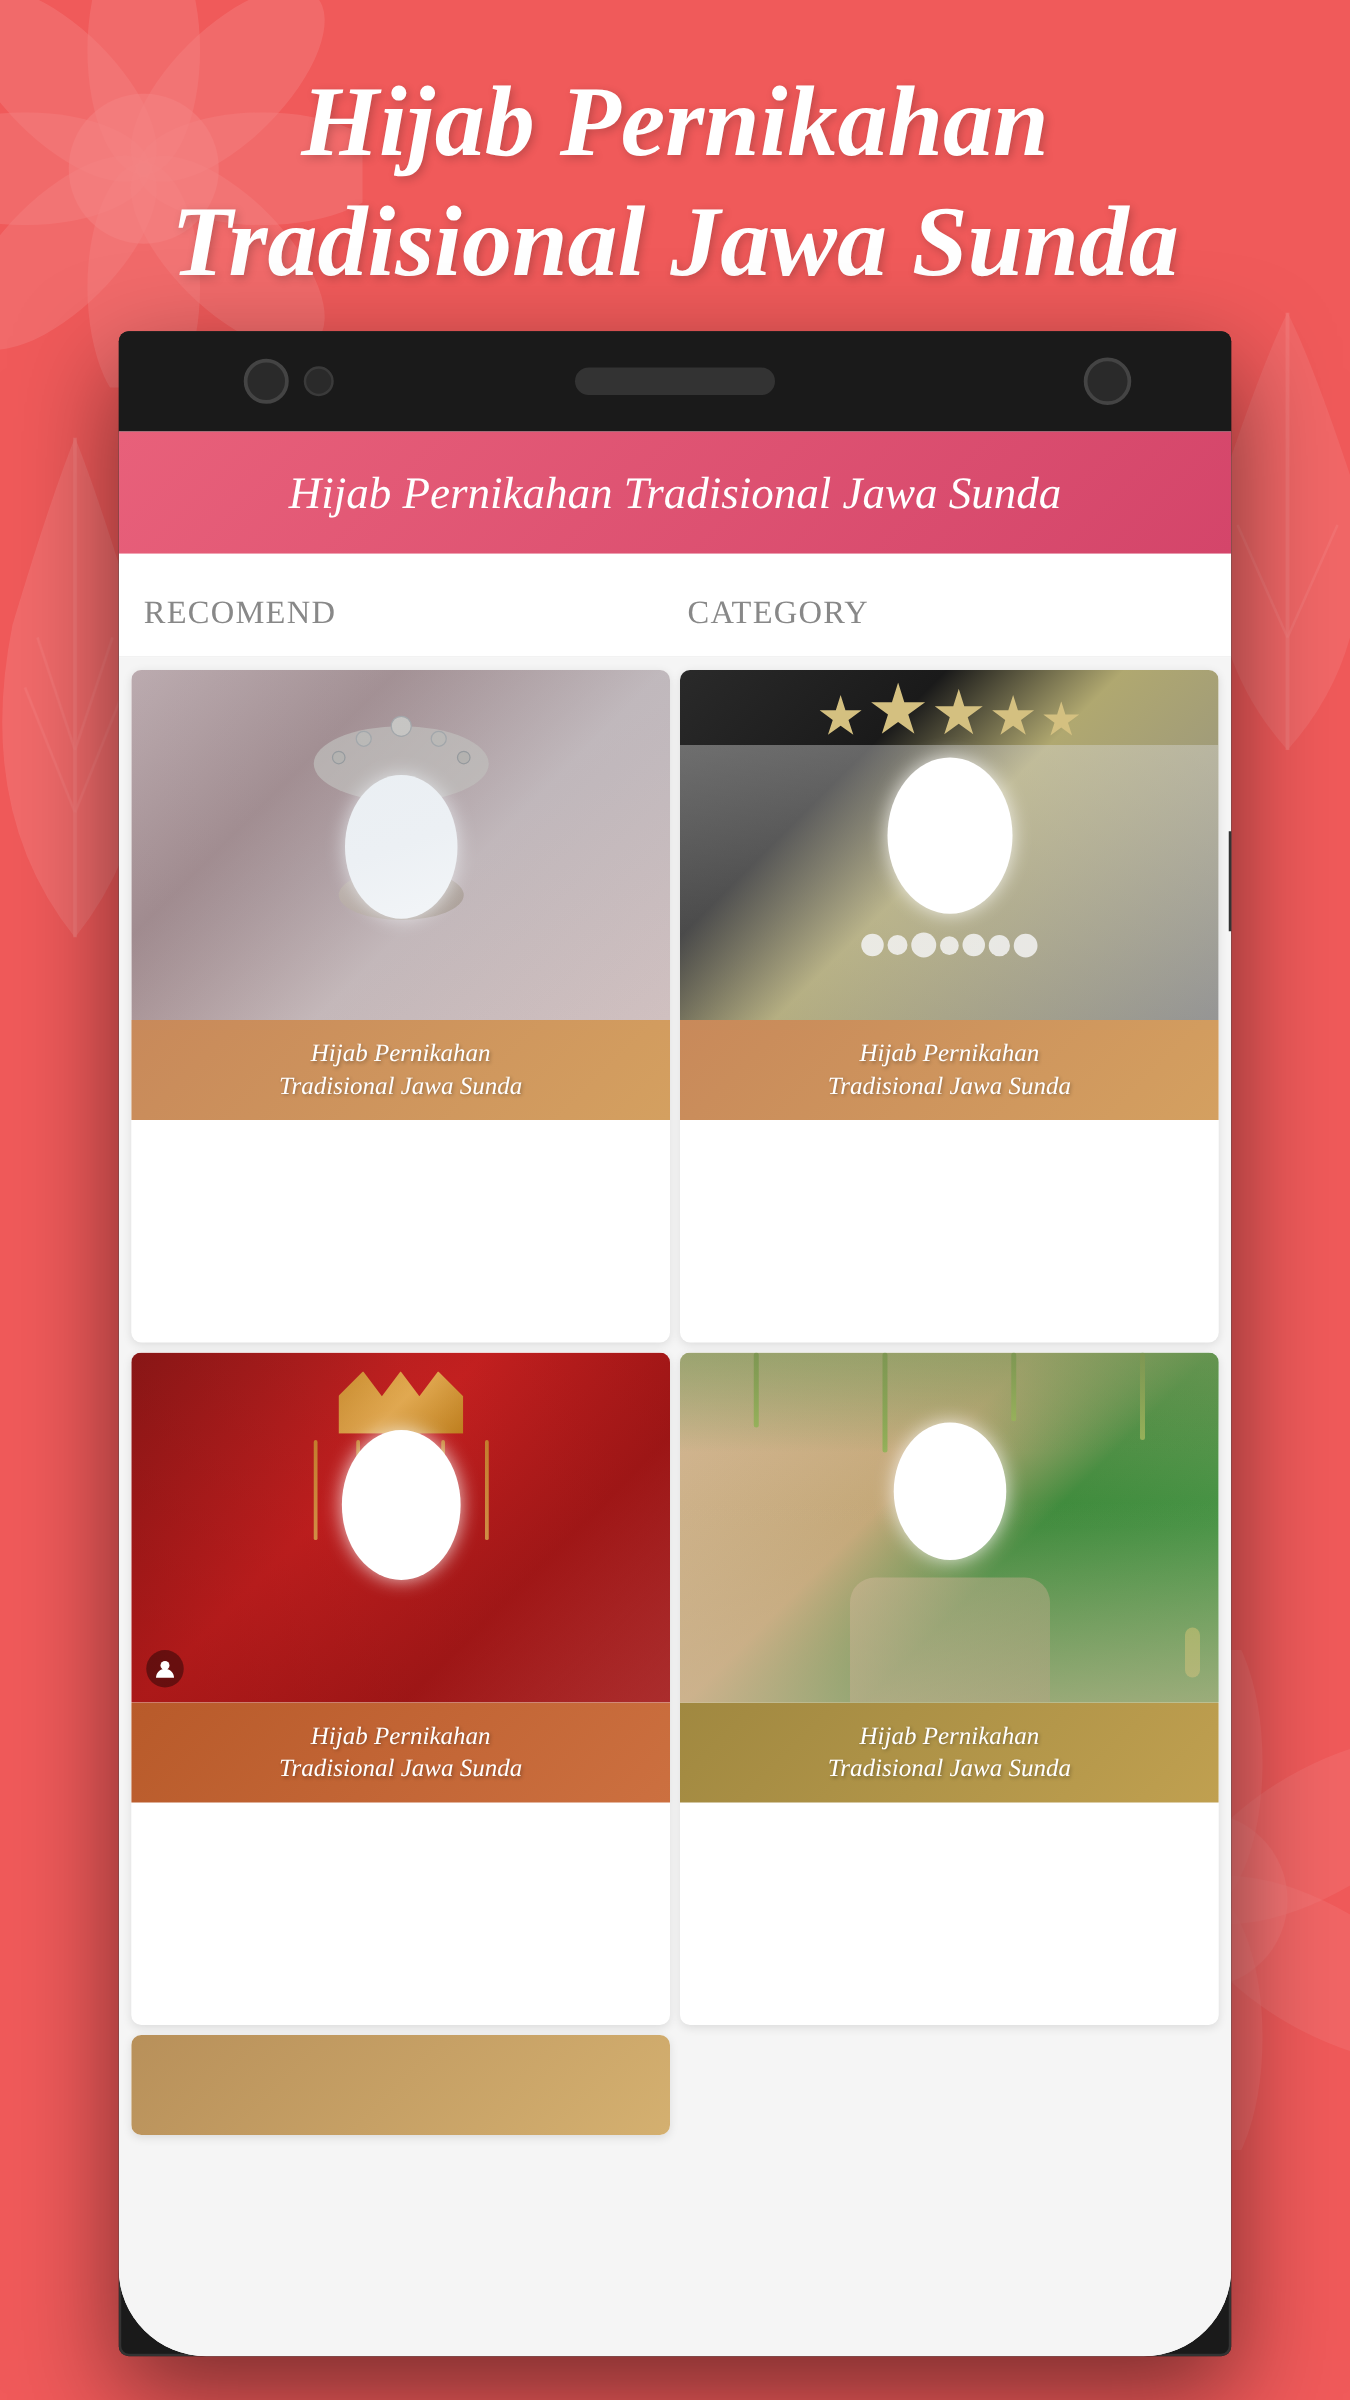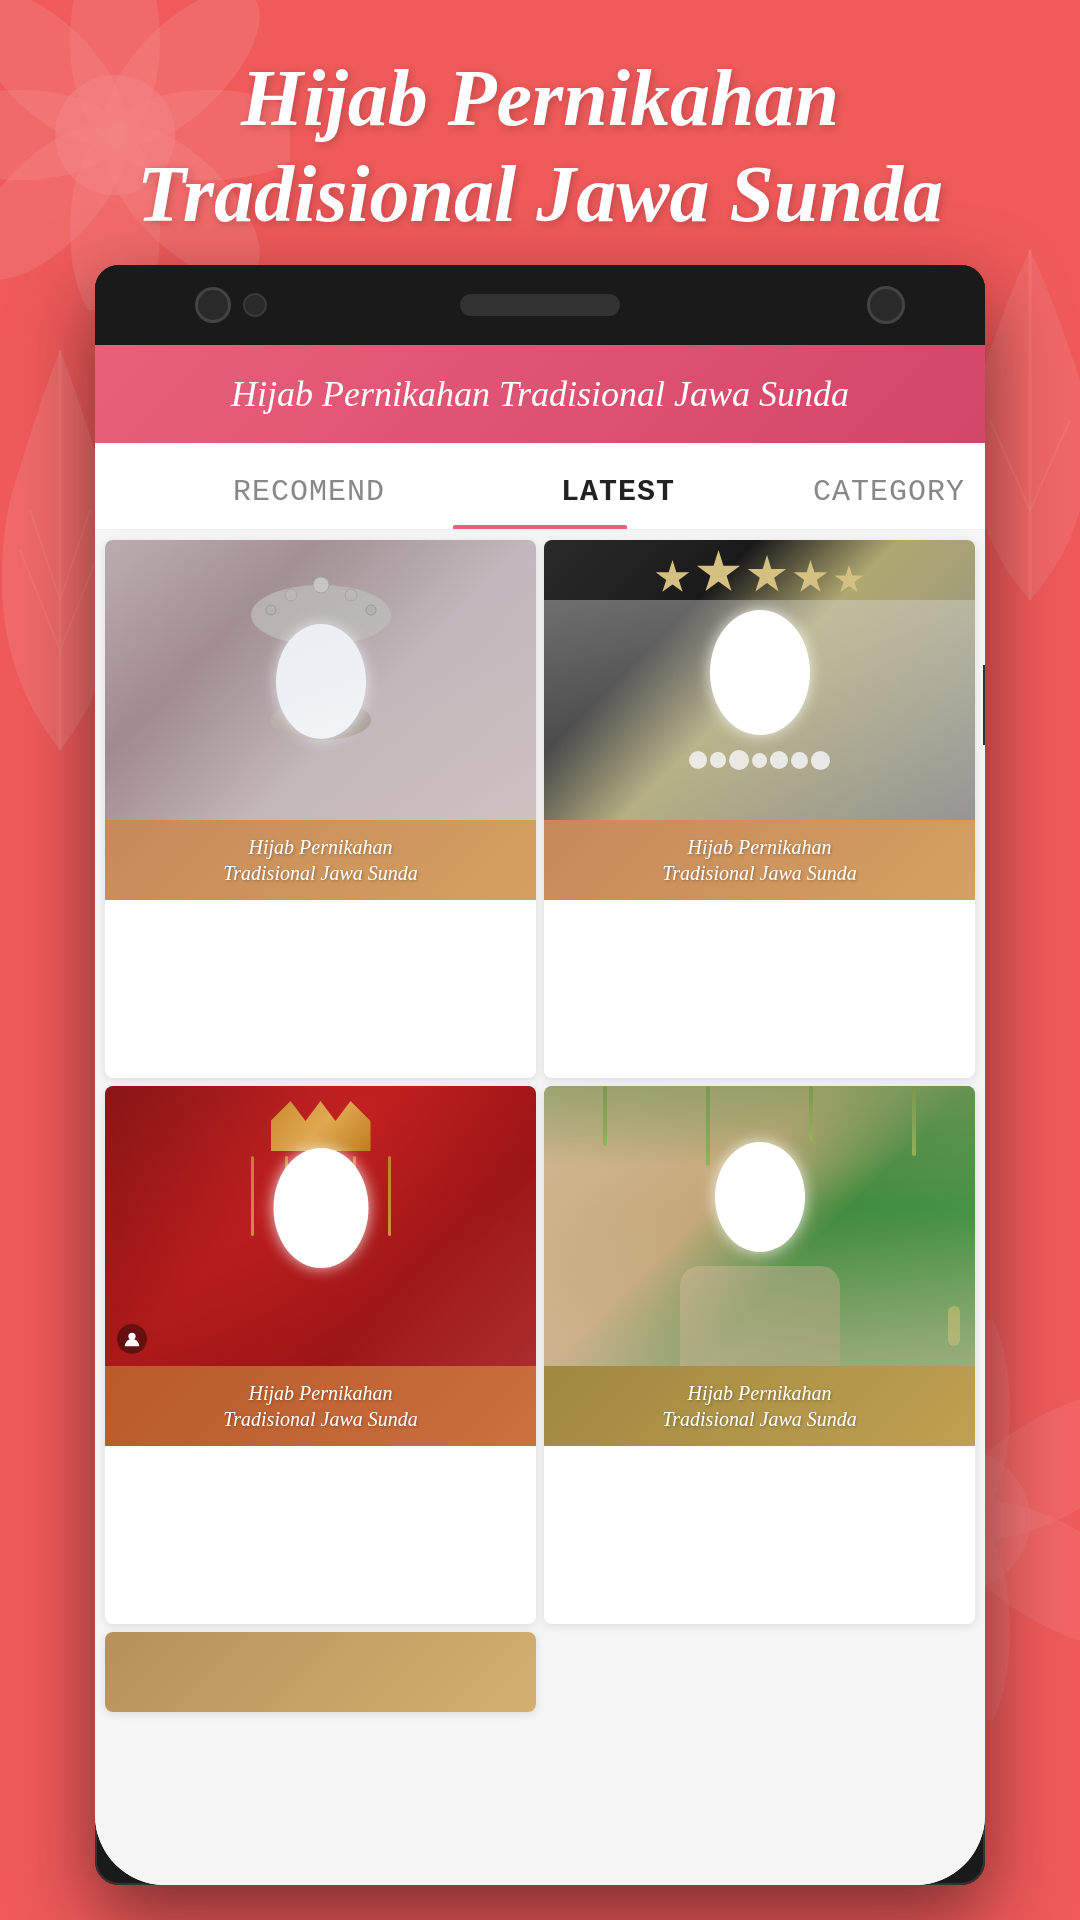--- a/index.html
+++ b/index.html
@@ -46,7 +46,7 @@
       width: 890px;
       height: 1620px;
       background: #1a1a1a;
-      border-radius: 24px;
+      border-radius: 8px;
       box-shadow: 0 30px 80px rgba(0,0,0,0.5), inset 0 0 0 2px #333;
       z-index: 3;
       overflow: hidden;

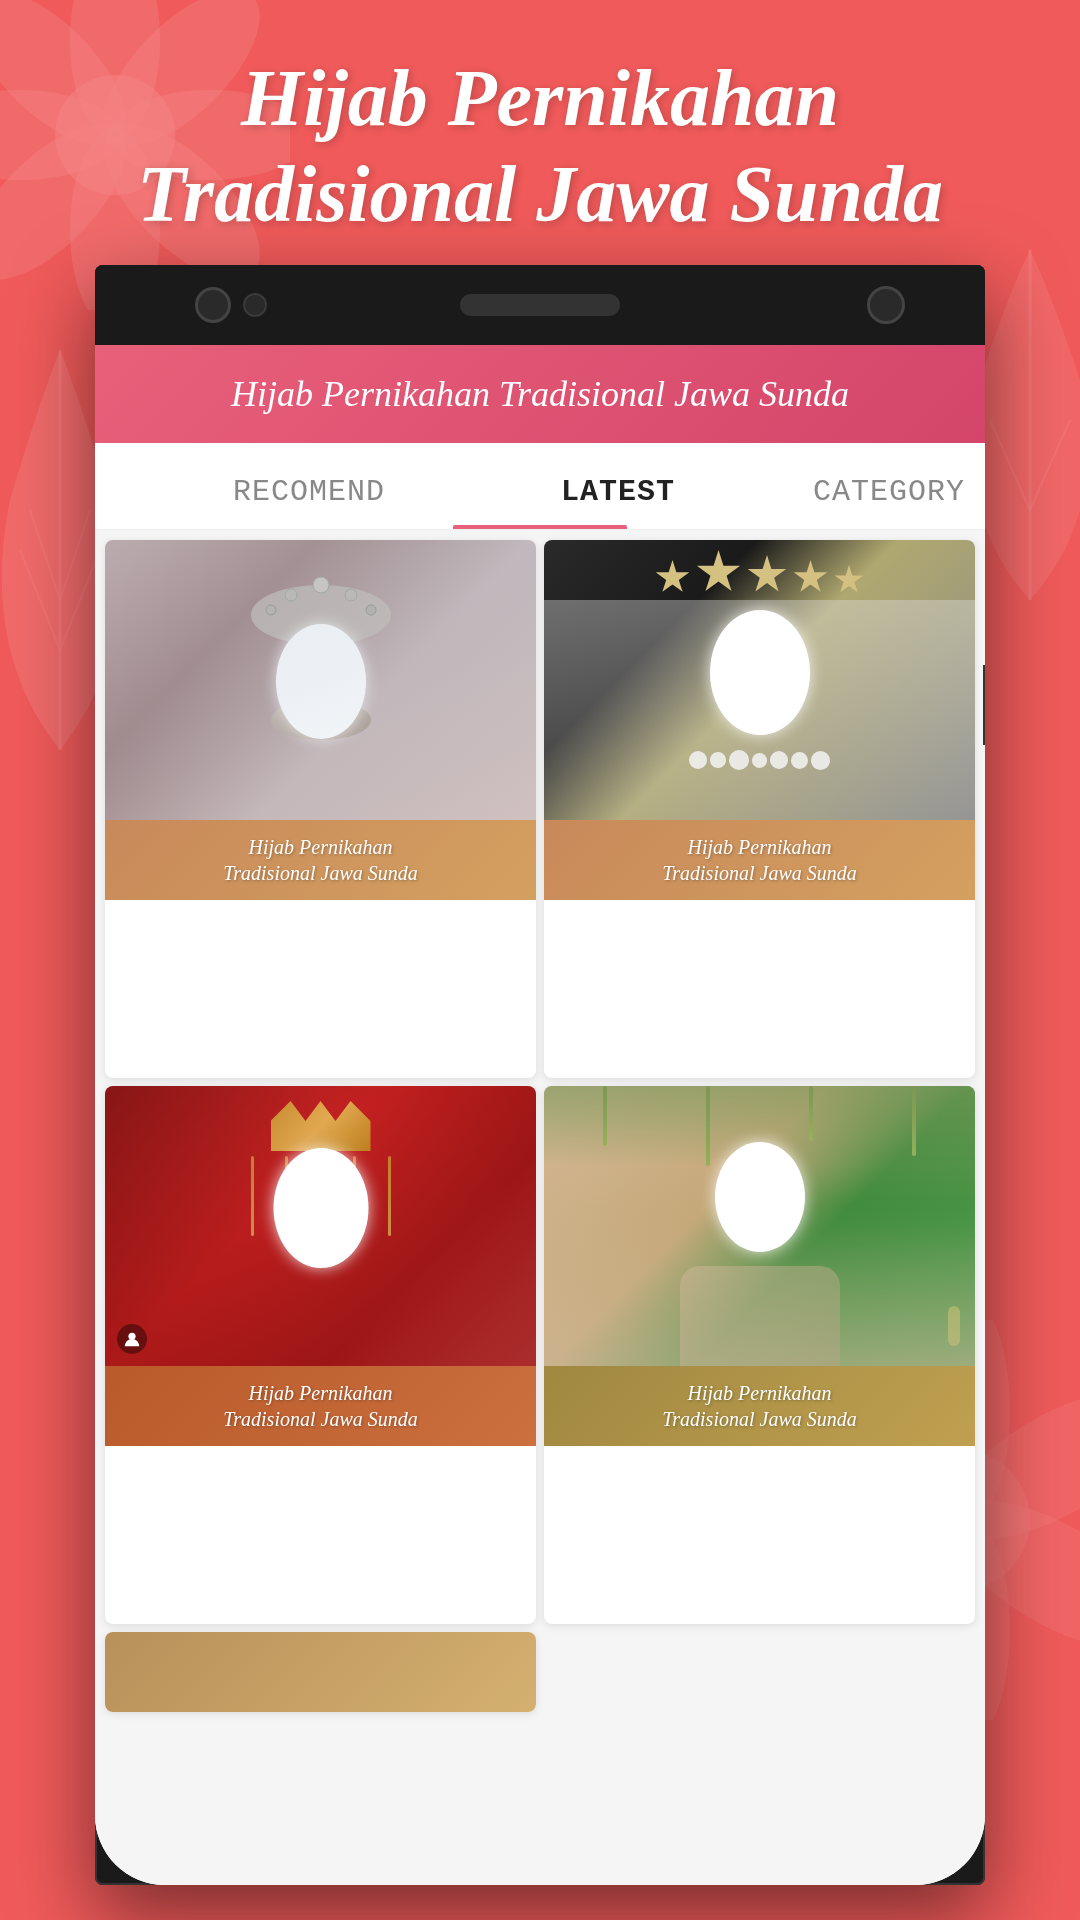--- a/index.html
+++ b/index.html
@@ -105,15 +105,14 @@
 
     .tab-item {
       flex: 1;
-      text-align: right;
+      text-align: left;
       padding: 32px 10px 20px;
-      font-size: 30px;
+      font-size: 26px;
       font-weight: 500;
       color: #888;
       letter-spacing: 1px;
       position: relative;
       cursor: pointer;
-      font-family: Liberation Mono, monospace;
     }
 
     .tab-item.active {

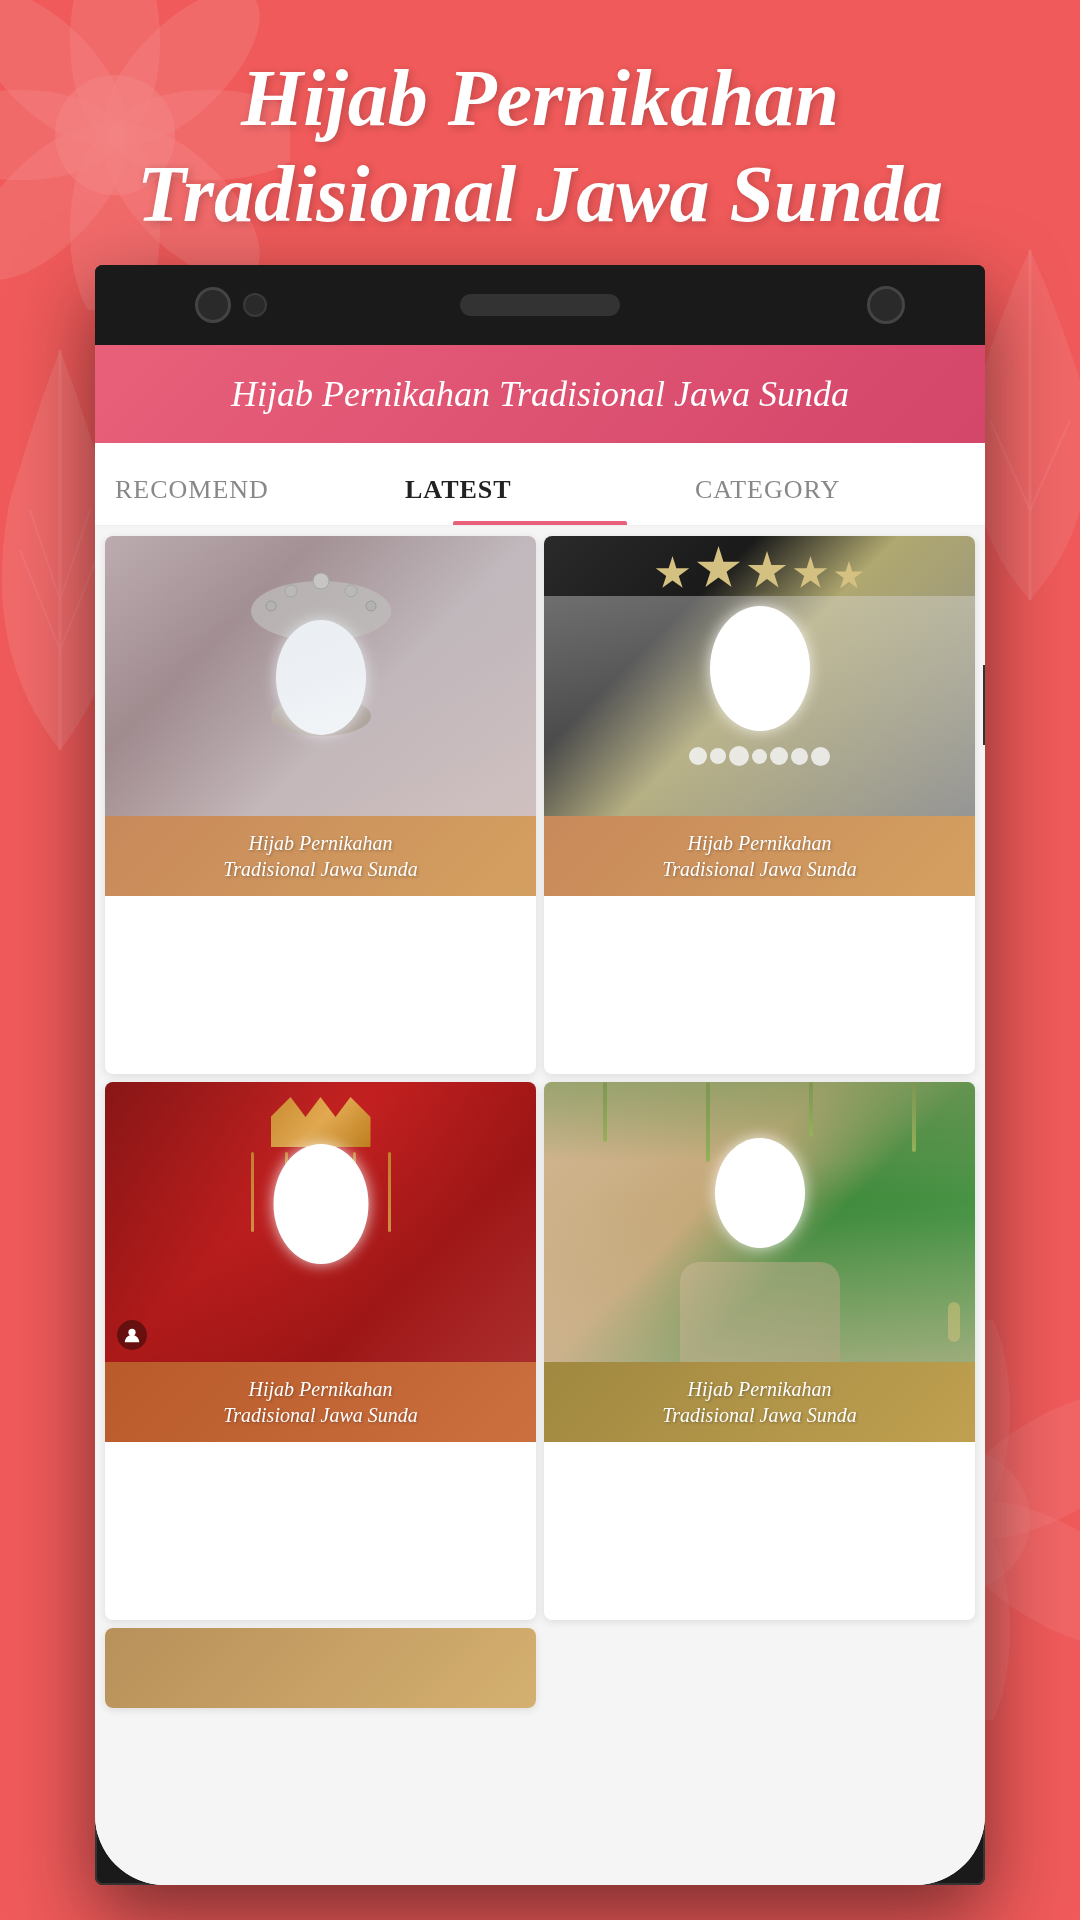--- a/index.html
+++ b/index.html
@@ -356,7 +356,6 @@
 
     <div class="tabs-bar">
       <div class="tab-item">RECOMEND</div>
-      <div class="tab-item active">LATEST</div>
       <div class="tab-item">CATEGORY</div>
     </div>
 

